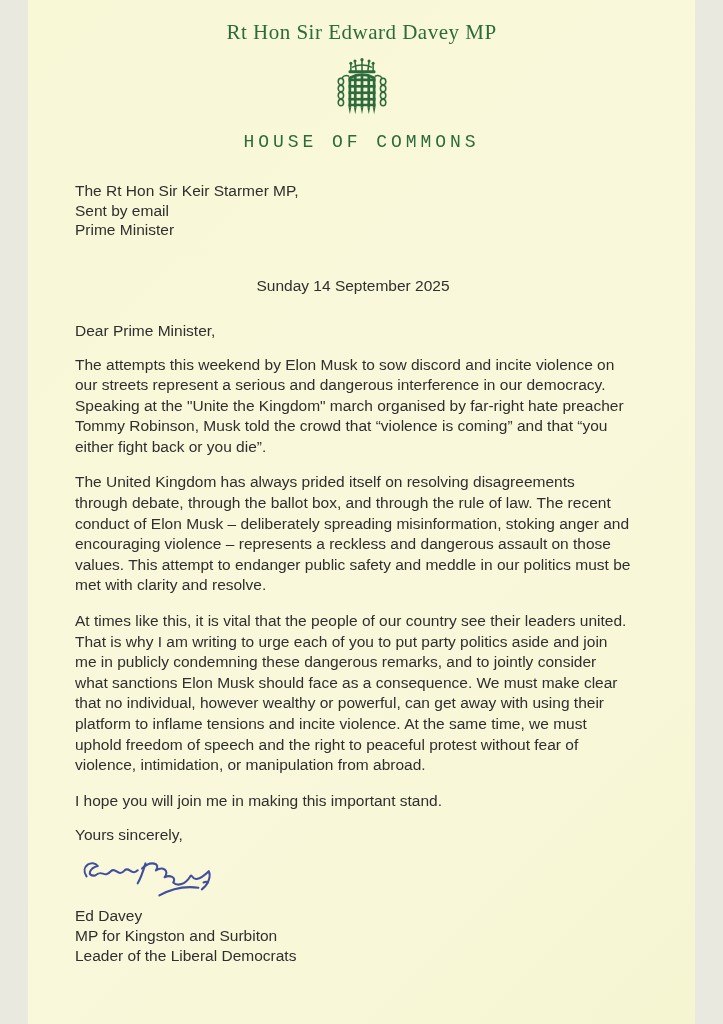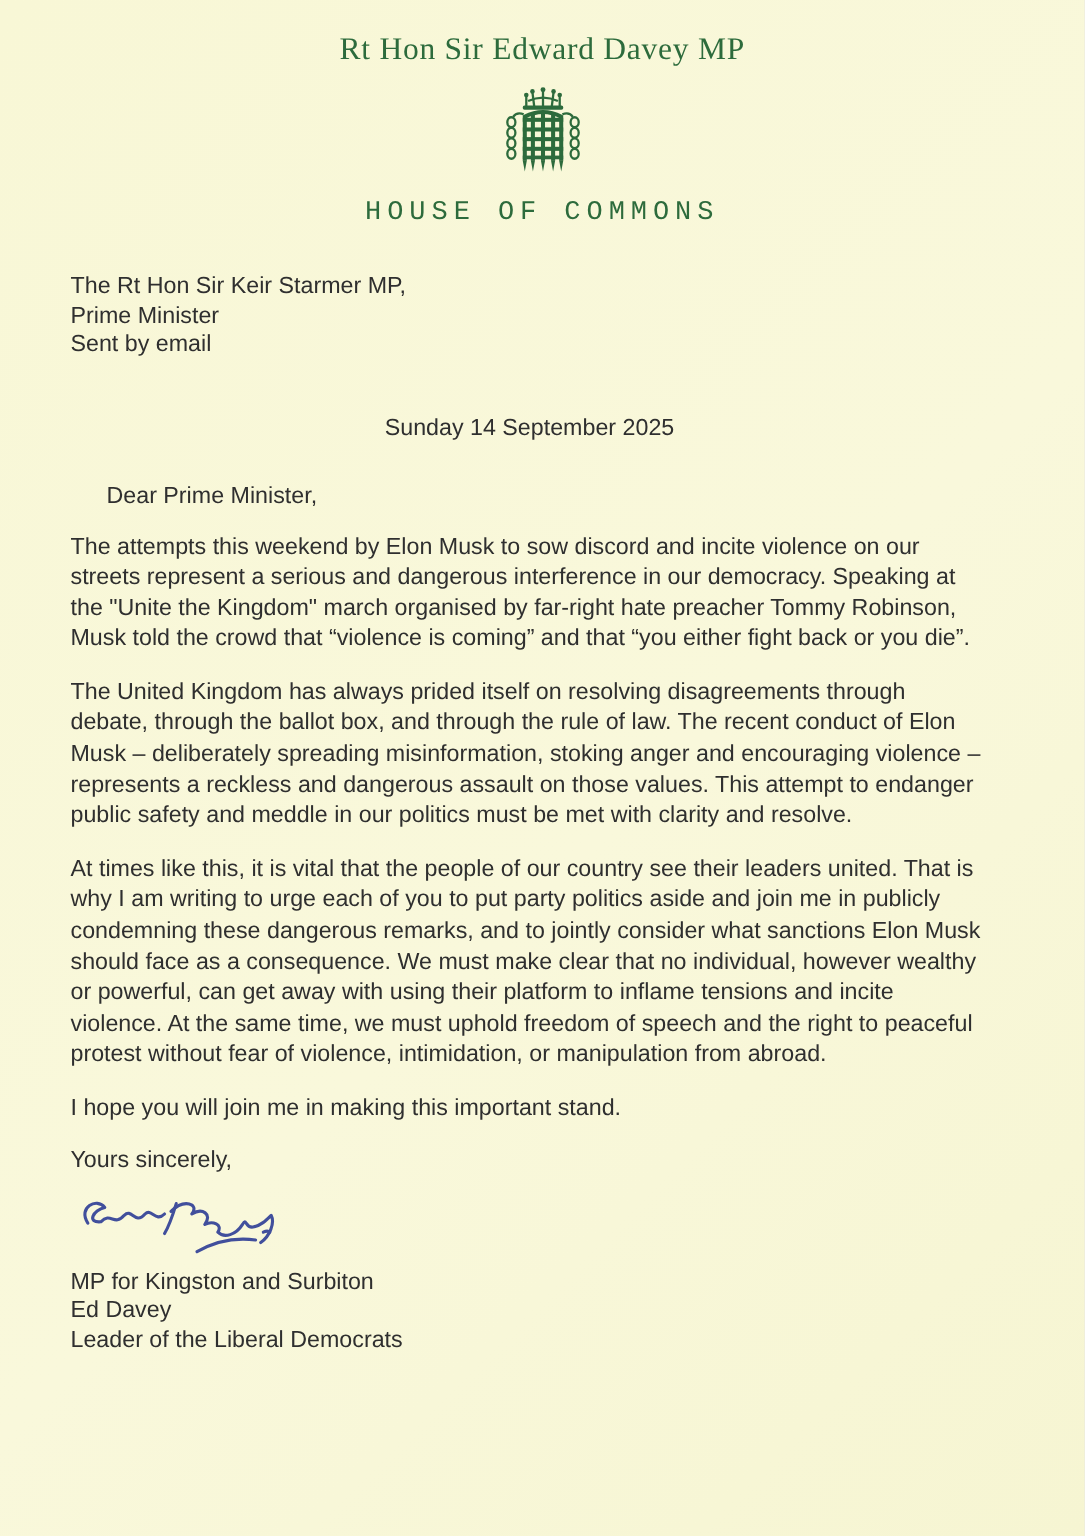--- a/index.html
+++ b/index.html
@@ -9,7 +9,7 @@
   }
   .page{
     position:relative;
-    width:723px;
+    width:667px;
     height:1024px;
     margin:0 auto;
     background:#f8f7d8;

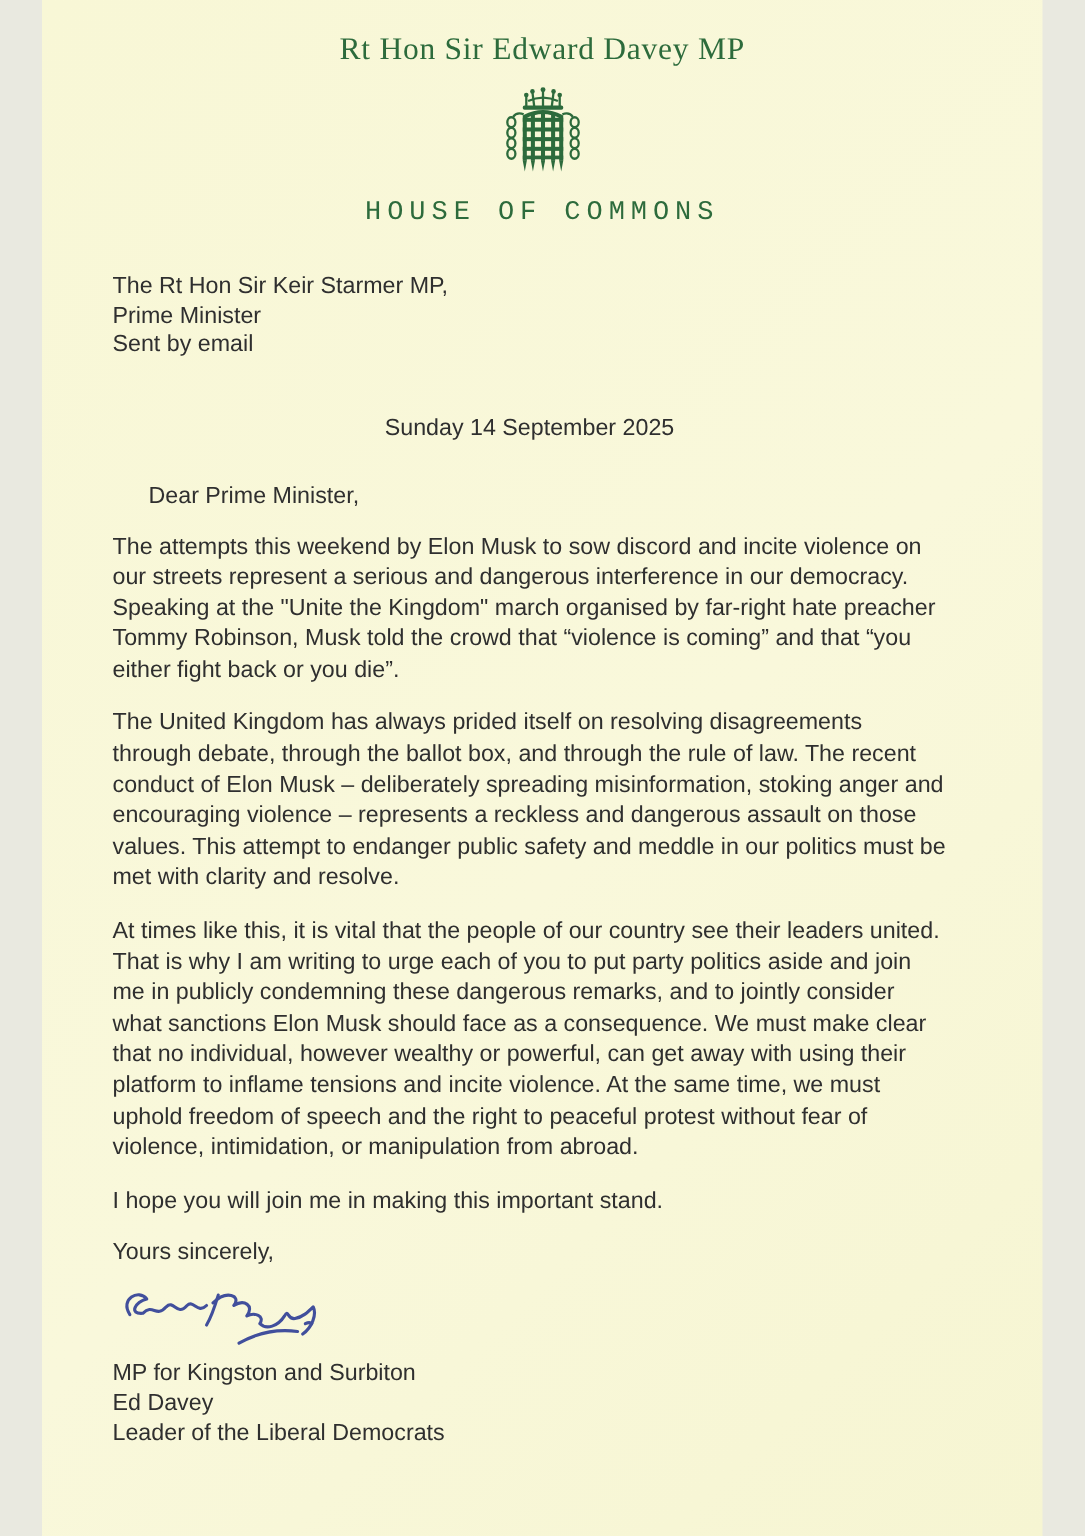--- a/index.html
+++ b/index.html
@@ -127,8 +127,8 @@
 
     <div class="recipient">
       <div>The Rt Hon Sir Keir Starmer MP,</div>
+      <div>Sent by email</div>
       <div>Prime Minister</div>
-      <div>Sent by email</div>
     </div>
 
     <div class="date-line">Sunday 14 September 2025</div>

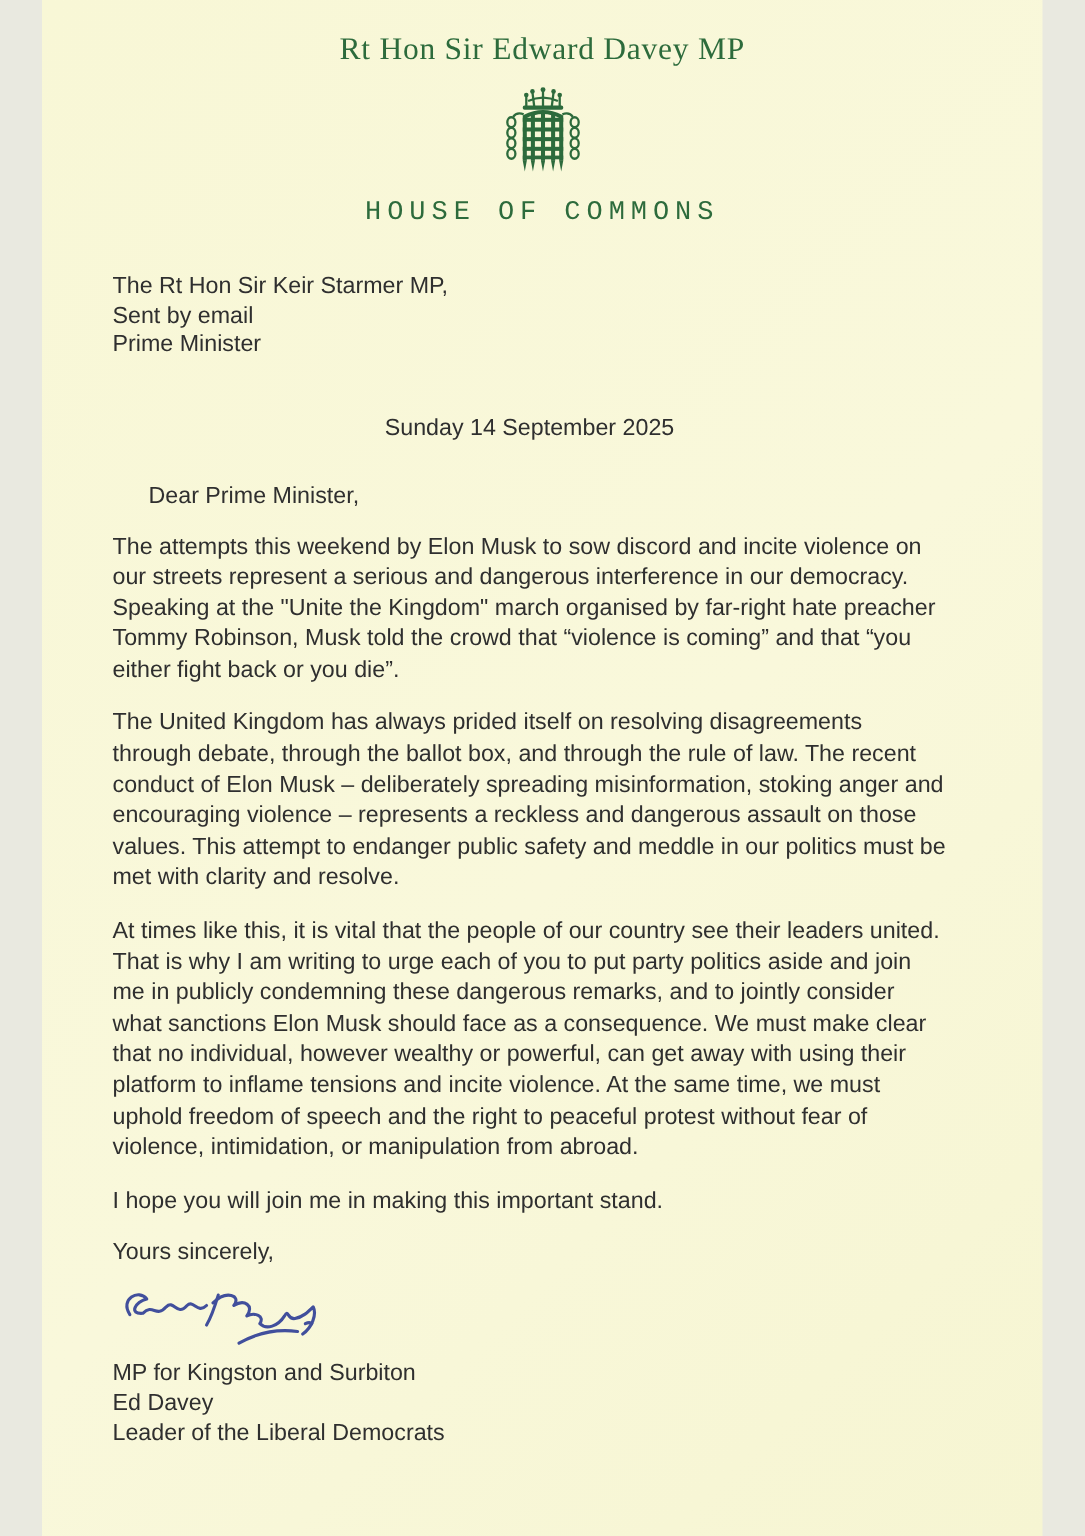--- a/index.html
+++ b/index.html
@@ -46,7 +46,7 @@
   .content{ margin:0 64px 0 47px; }
   .recipient{ margin-top:29px; font-size:15.5px; line-height:19.5px; }
   .date-line{ margin-top:37px; text-align:center; font-size:15.5px; }
-  .salutation{ margin-top:27px; font-size:15.5px;margin-left:24px; }
+  .salutation{ margin-top:27px; font-size:15.5px; }
   .content p{
     margin:15px 0 0 0;
     font-size:15.5px;

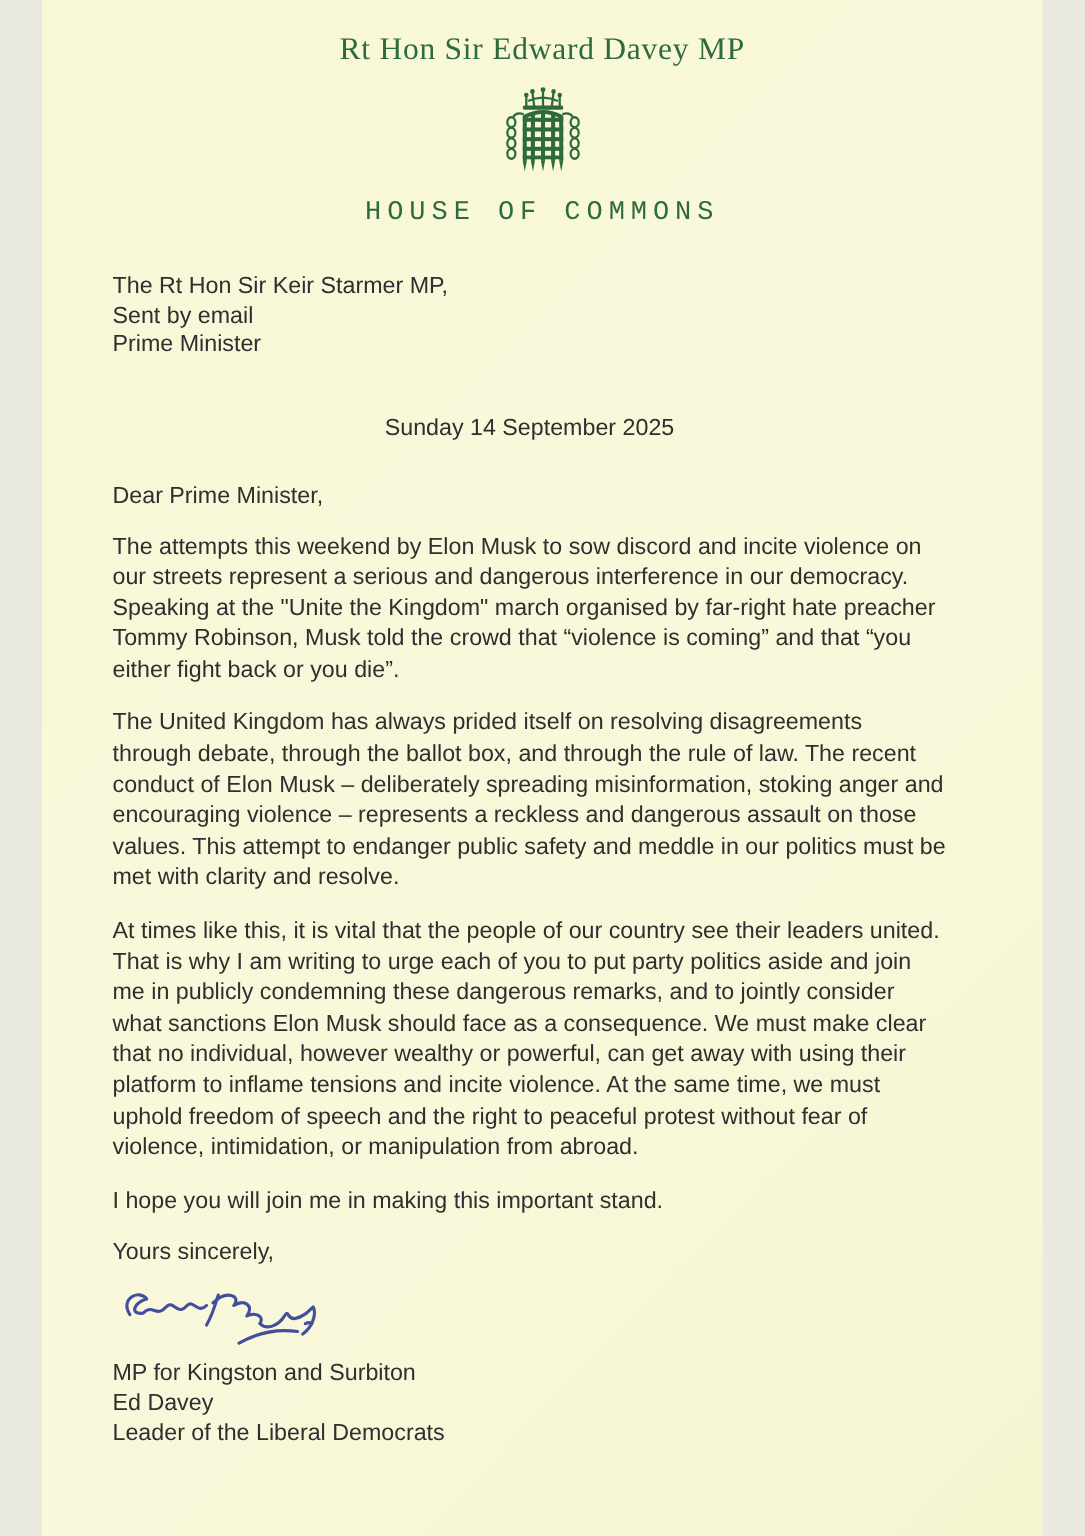--- a/index.html
+++ b/index.html
@@ -155,8 +155,8 @@
     </div>
 
     <div class="sig-block">
+      <div>Ed Davey</div>
       <div>MP for Kingston and Surbiton</div>
-      <div>Ed Davey</div>
       <div>Leader of the Liberal Democrats</div>
     </div>
 

